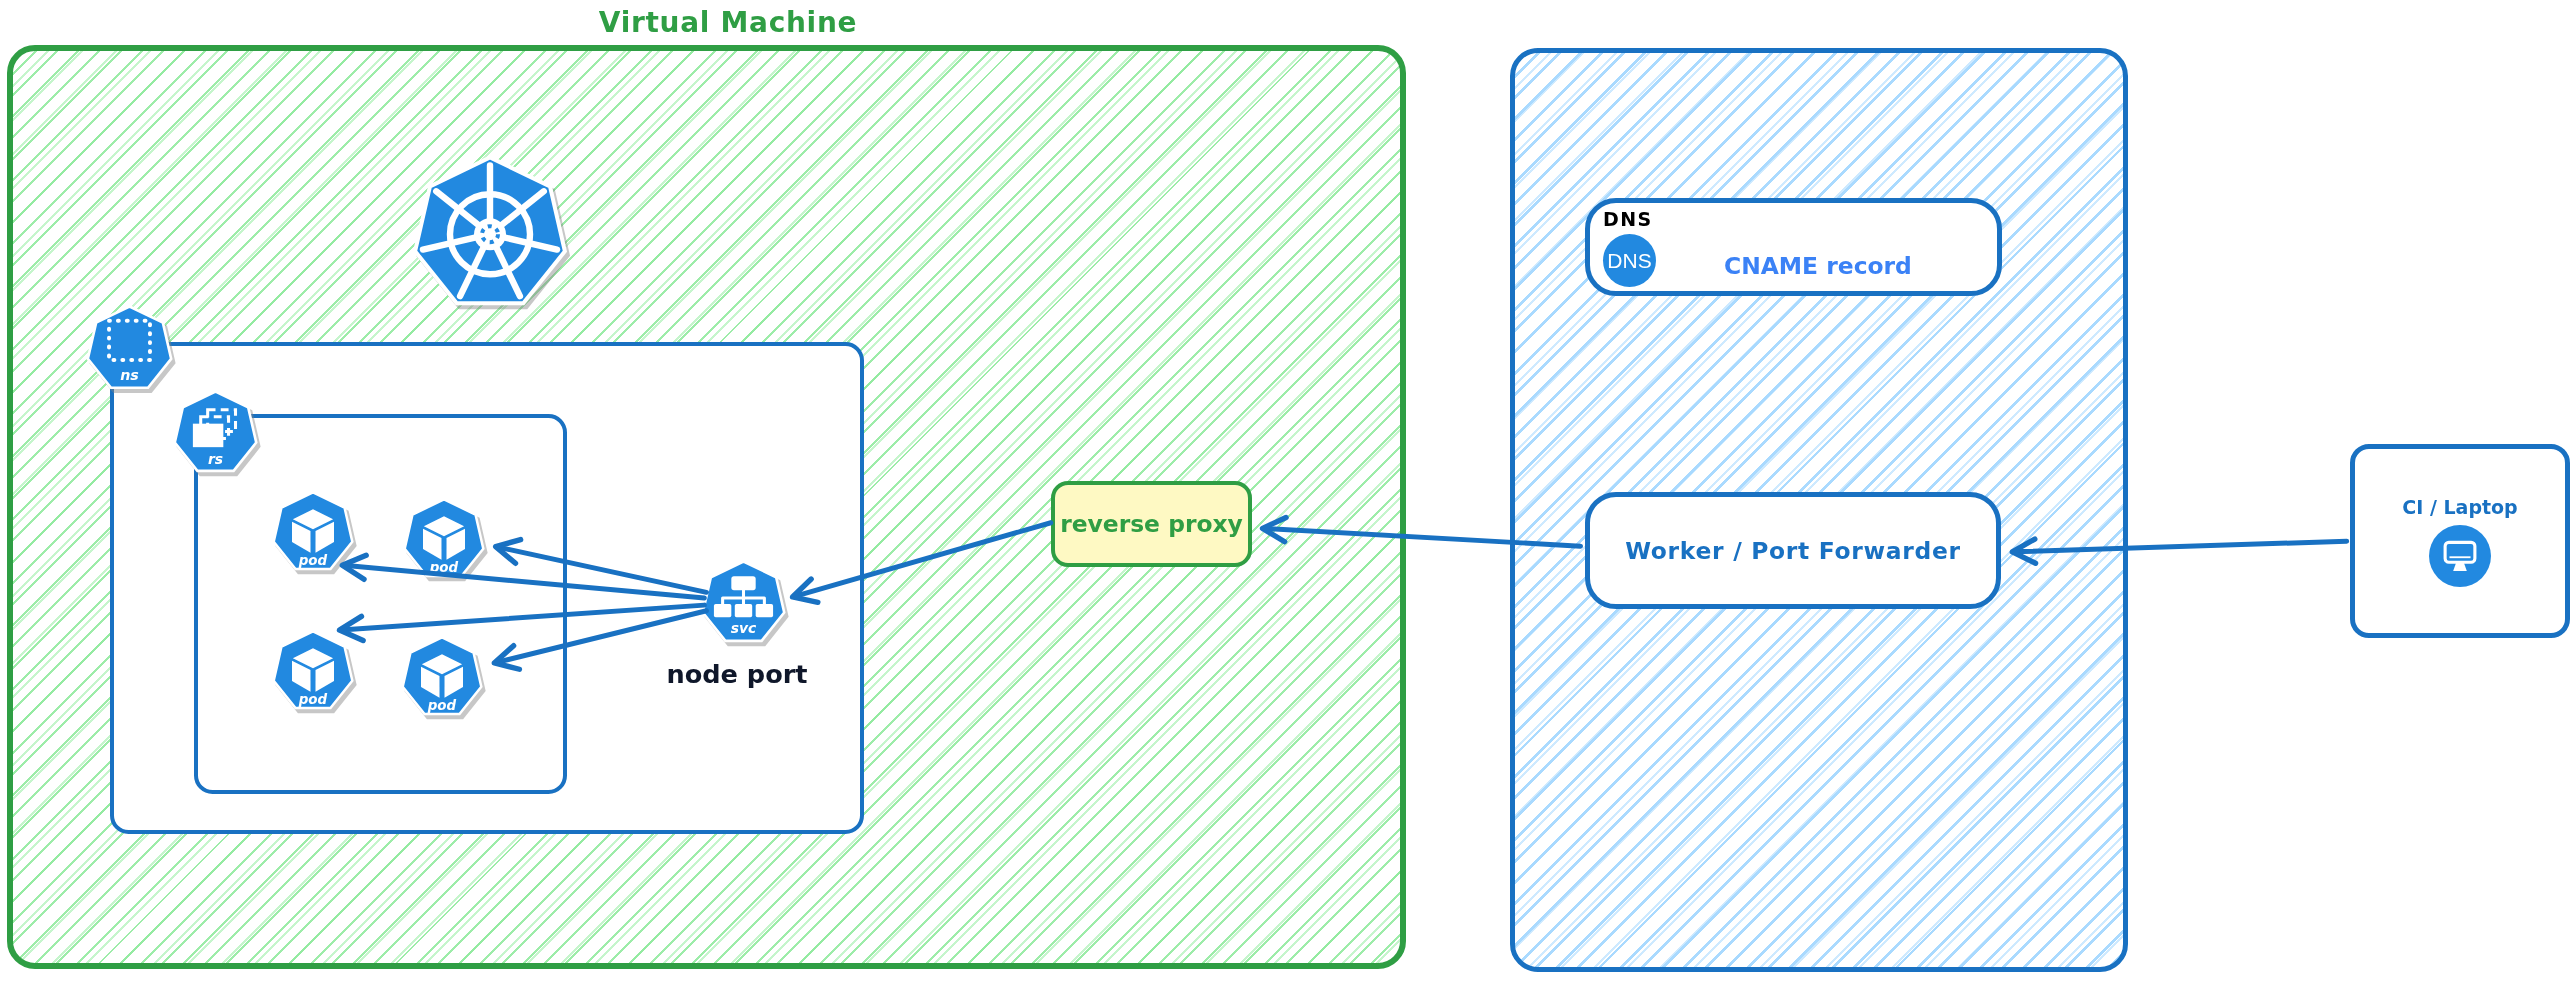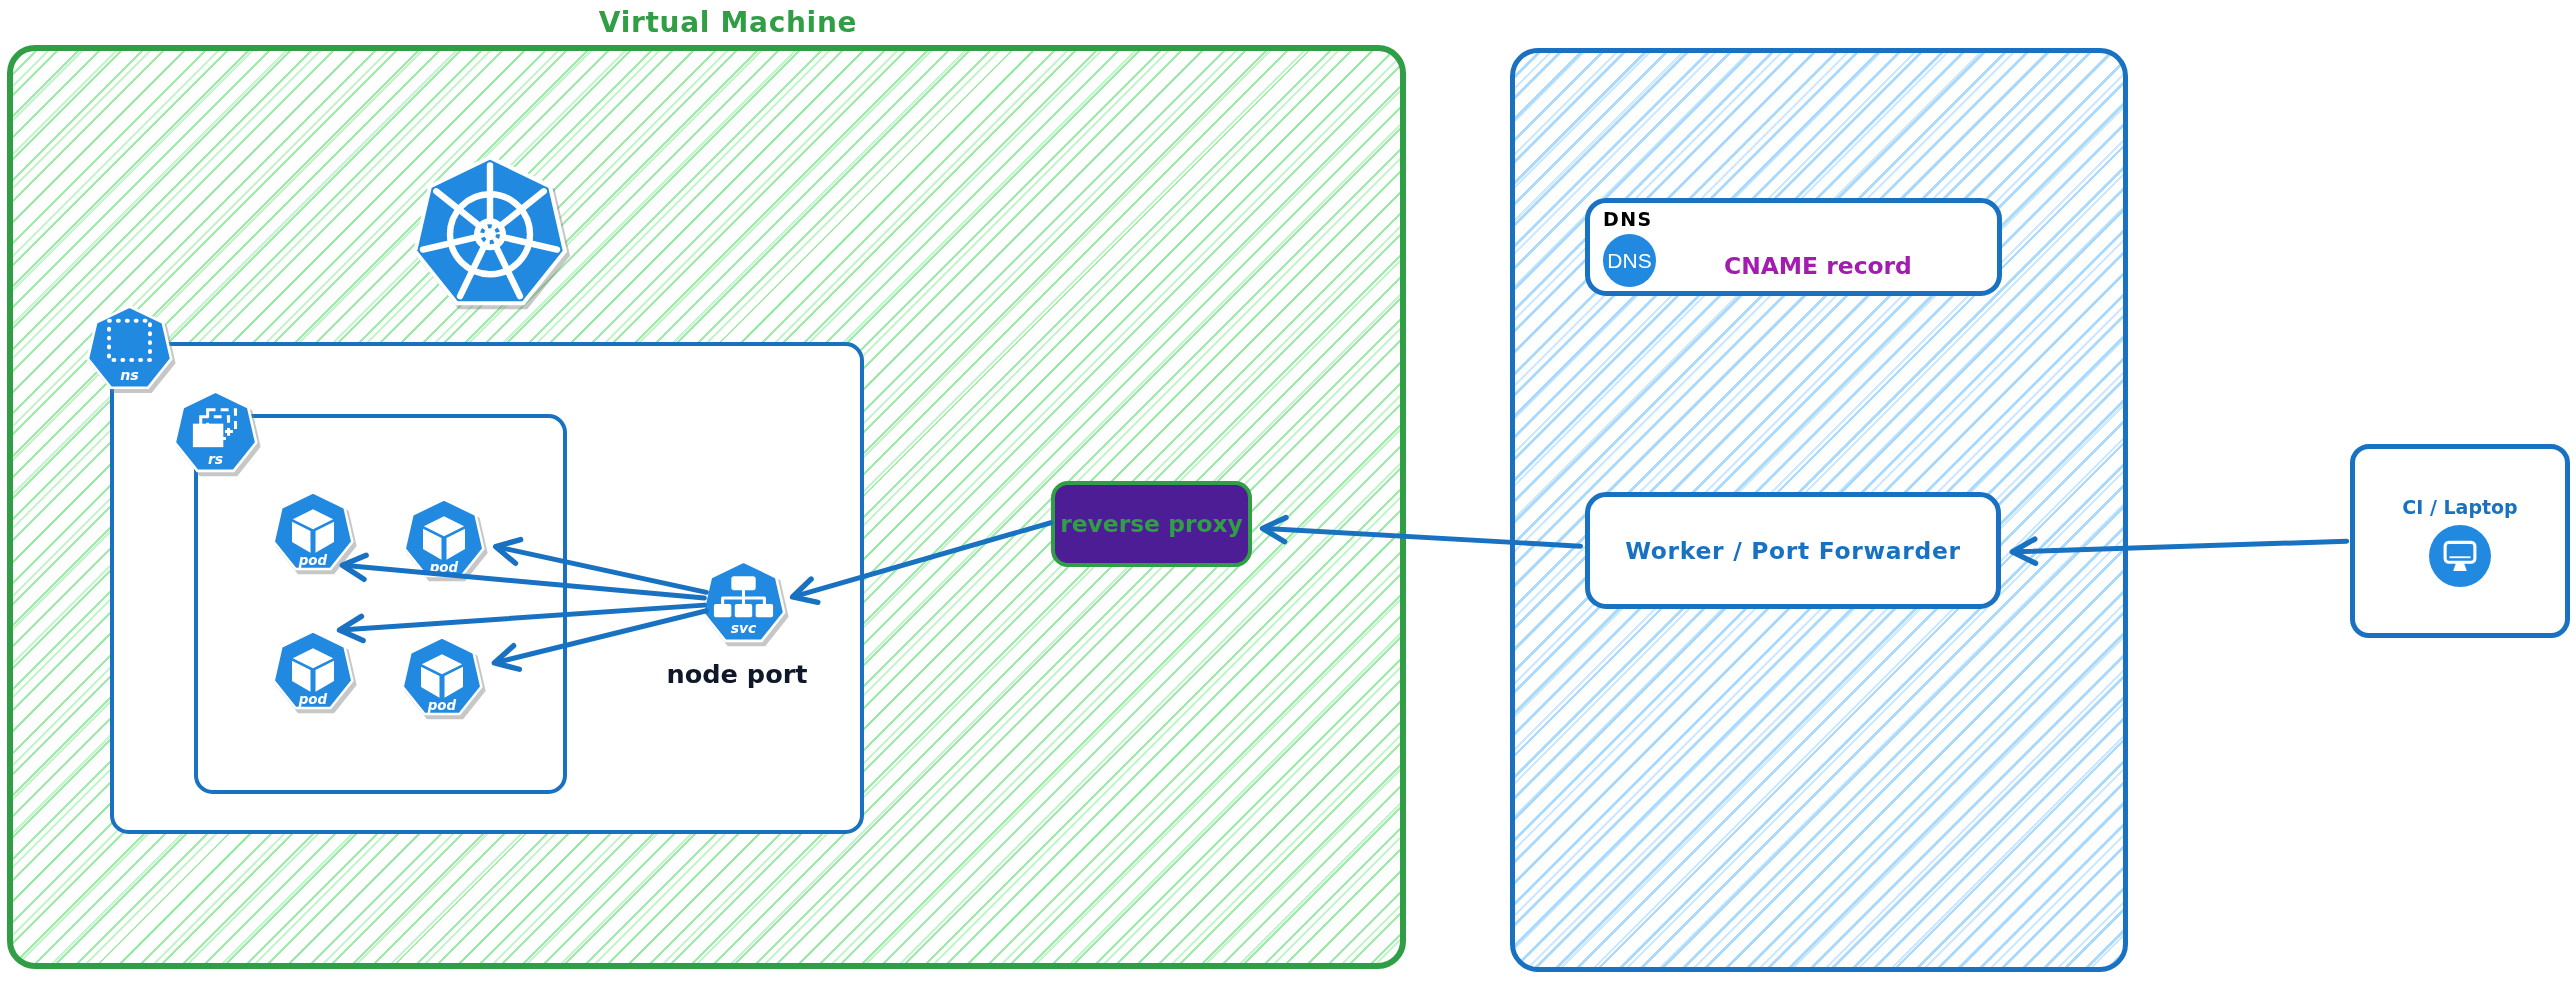--- a/index.html
+++ b/index.html
@@ -52,7 +52,7 @@
       font-size:21px;font-weight:400;}
   .dns-tag{position:absolute;color:#000;font-size:19px;font-weight:600;
       letter-spacing:1.4px;z-index:15;}
-  .cname-label{position:absolute;color:#a21caf;font-size:23.4px;font-weight:600;
+  .cname-label{position:absolute;color:#3b82f6;font-size:23.4px;font-weight:600;
       white-space:nowrap;z-index:15;}
 
   

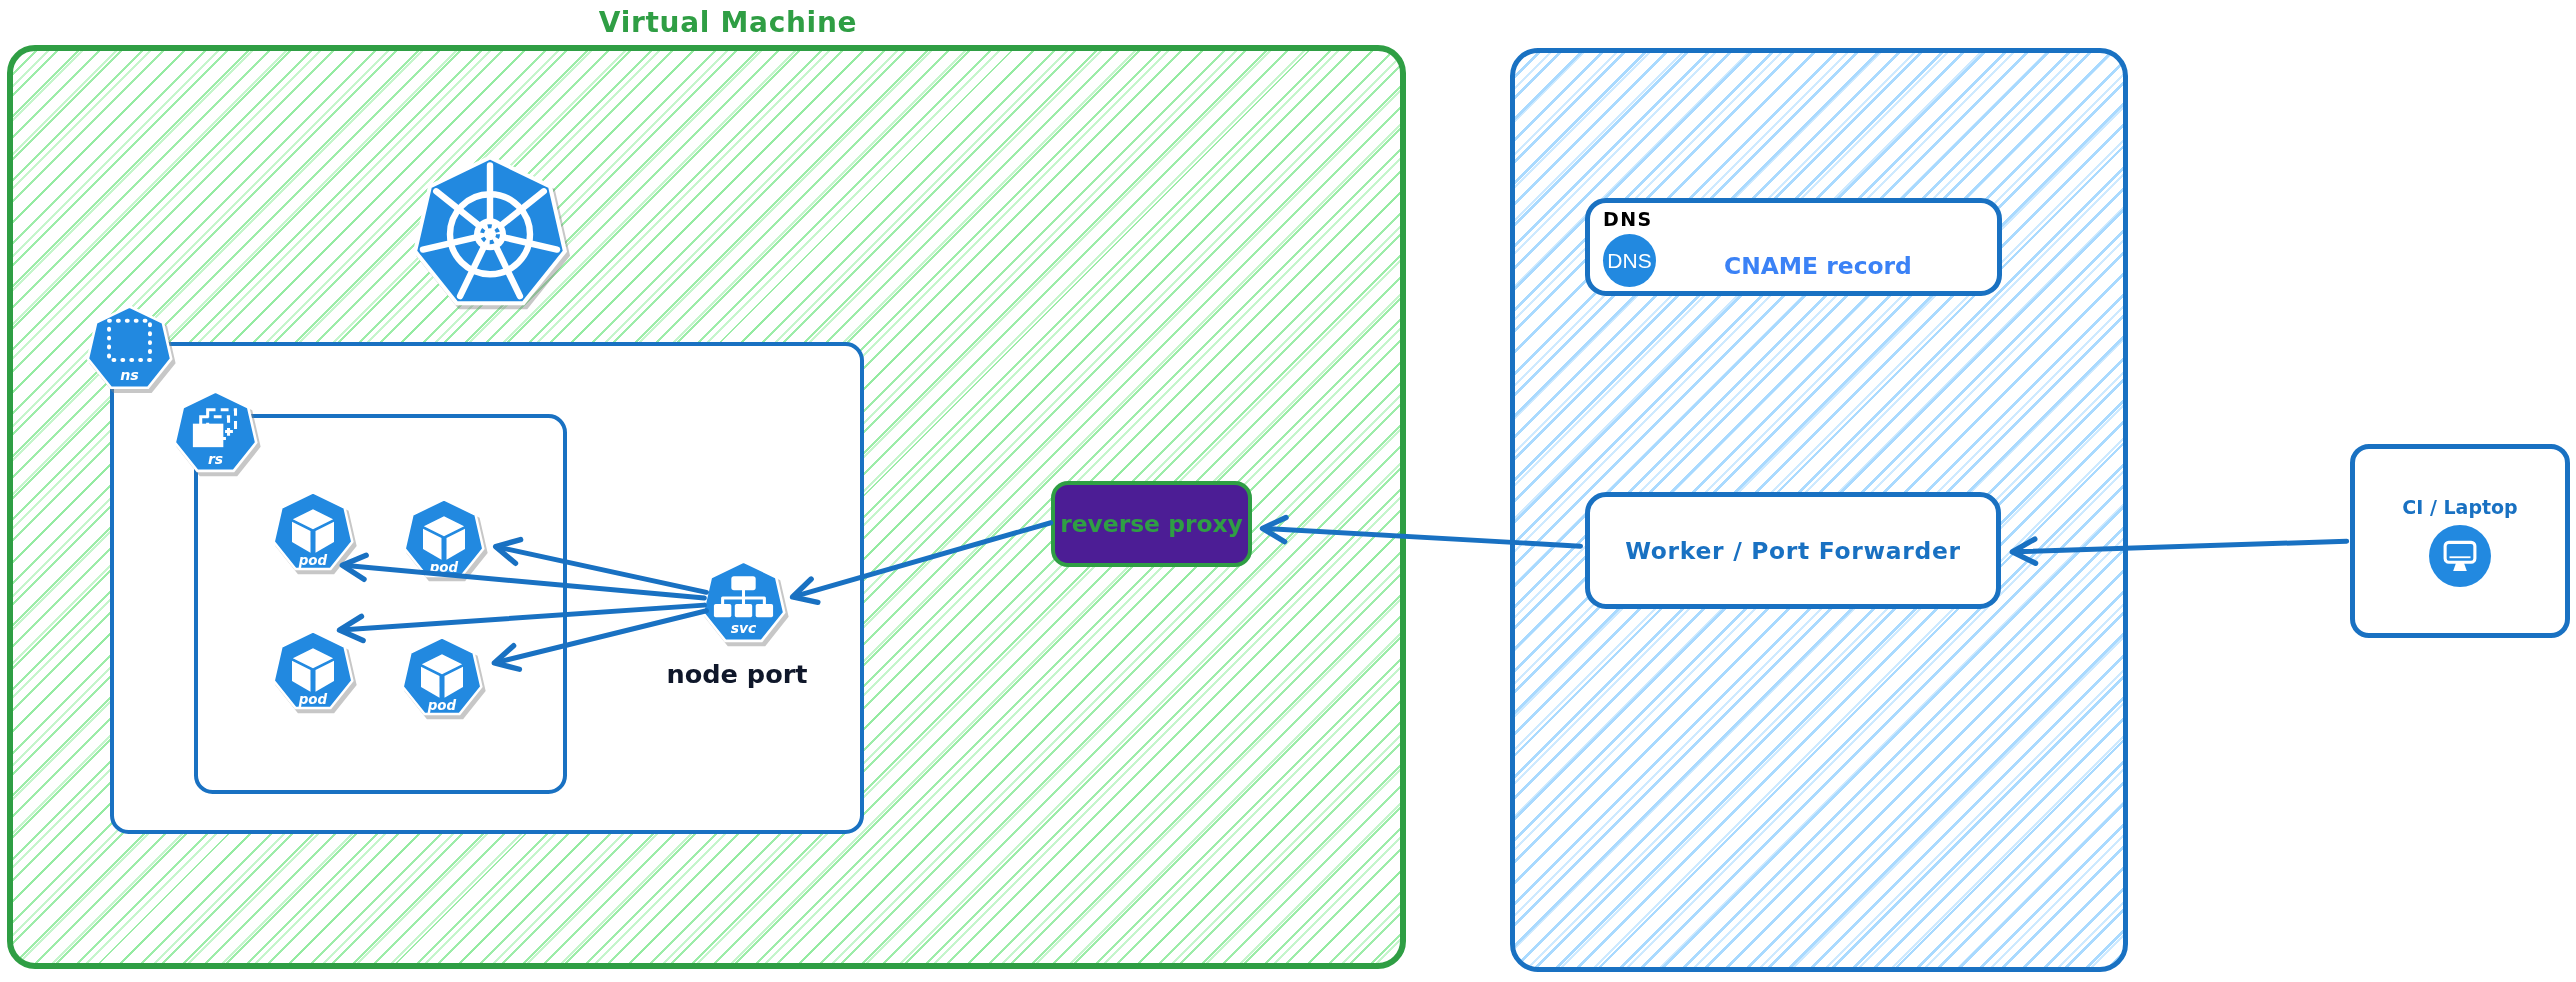--- a/index.html
+++ b/index.html
@@ -31,7 +31,7 @@
       display:flex;align-items:center;justify-content:center;}
   .nodebox .boxlabel{color:#1971c2;font-size:23.4px;font-weight:600;
       letter-spacing:0.7px;white-space:nowrap;}
-  .proxybox{position:absolute;box-sizing:border-box;background:#4c1d95;
+  .proxybox{position:absolute;box-sizing:border-box;background:#fef9c3;
       border:4.3px solid #2f9e44;border-radius:17px;z-index:12;
       display:flex;align-items:center;justify-content:center;}
   .proxybox .boxlabel{color:#2f9e44;font-size:23.4px;font-weight:600;white-space:nowrap;}

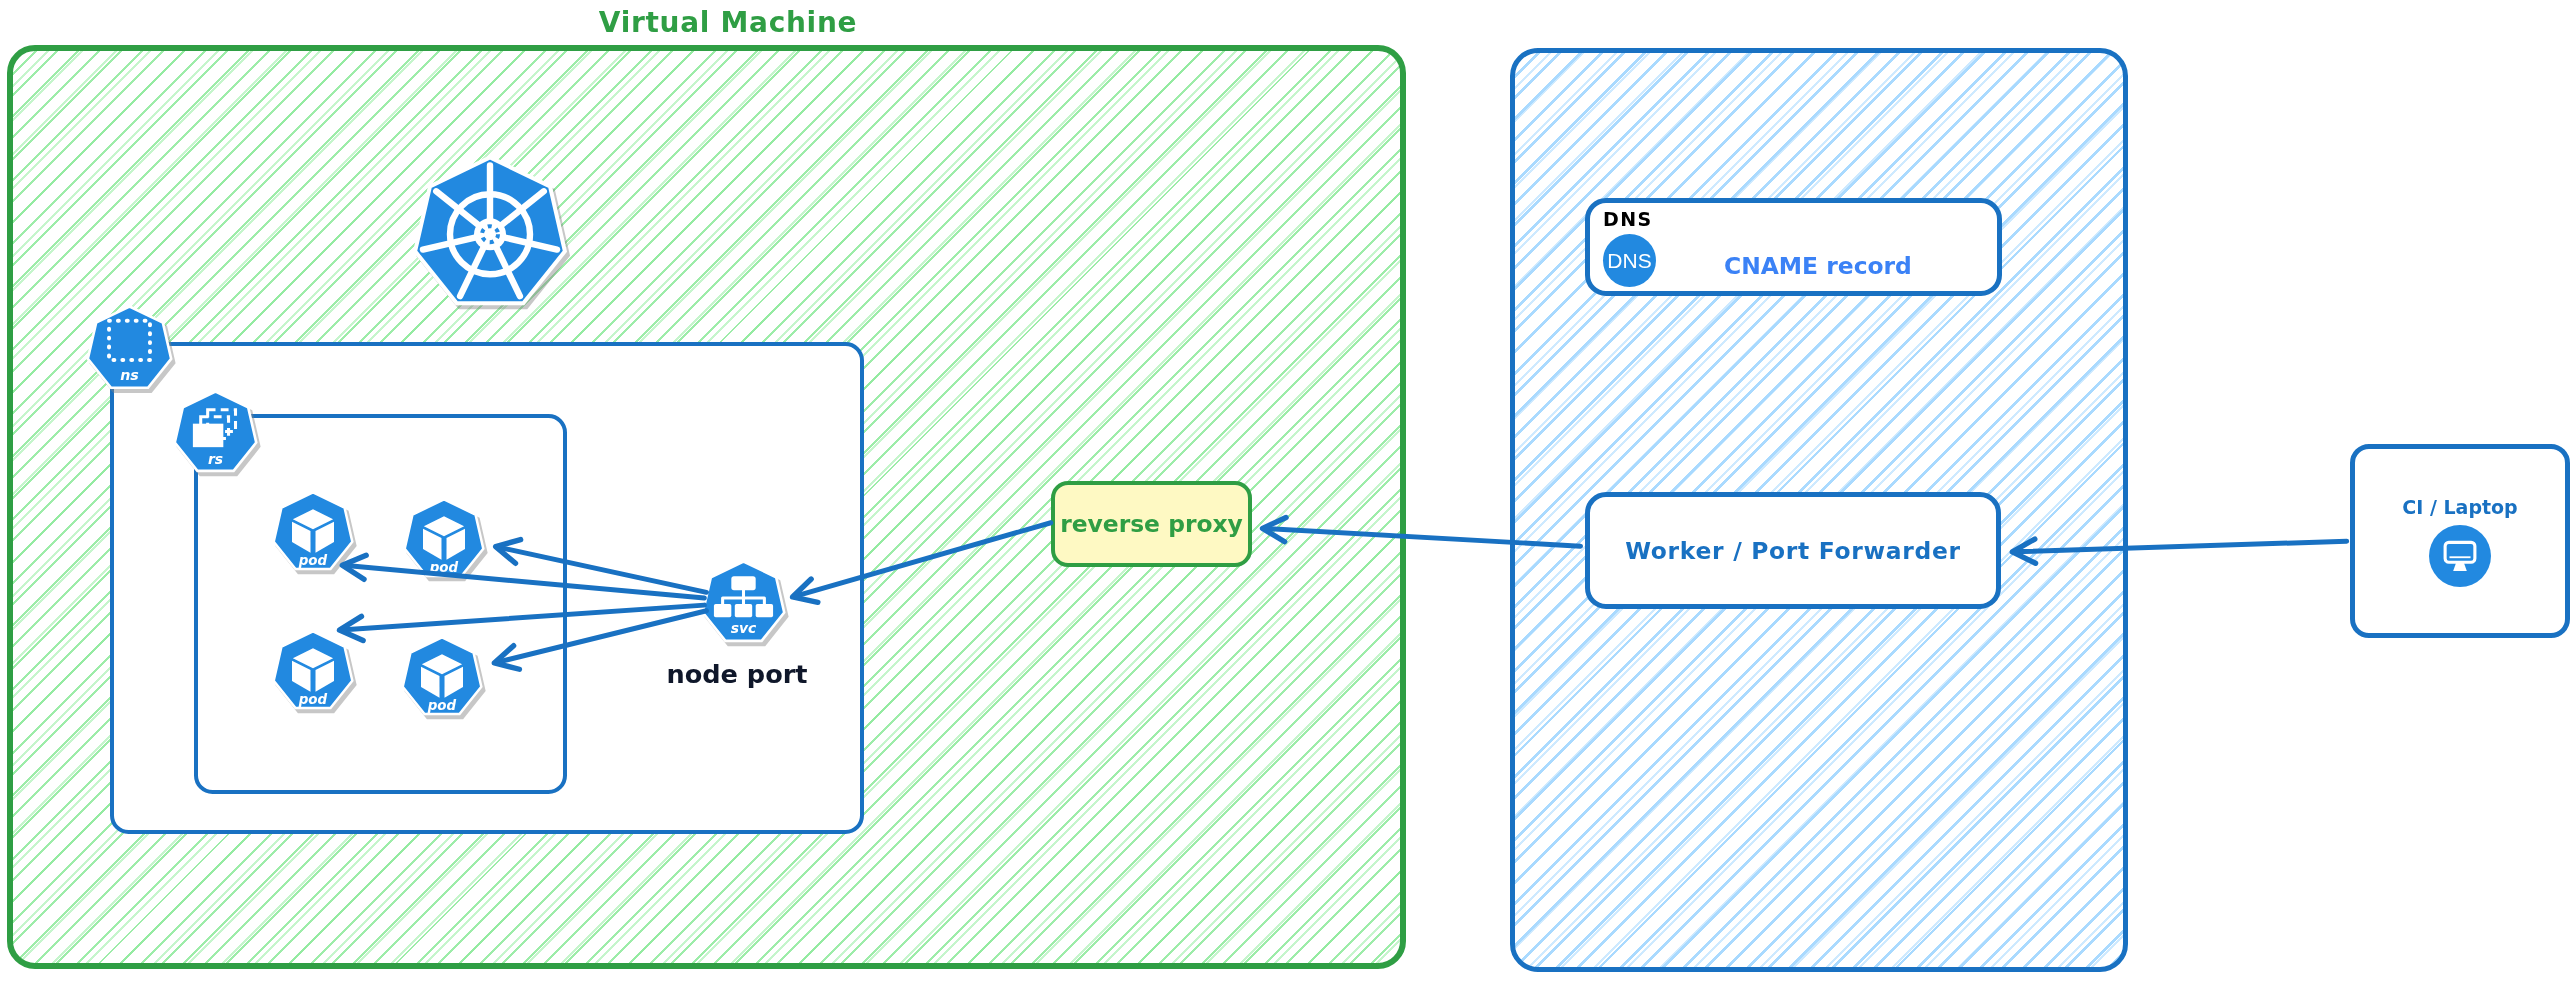--- a/index.html
+++ b/index.html
@@ -27,7 +27,7 @@
   .subbox{position:absolute;box-sizing:border-box;background:#fff;
       border:4.3px solid #1971c2;border-radius:18.5px;z-index:10;}
   .nodebox{position:absolute;box-sizing:border-box;background:#fff;
-      border:5px solid #1971c2;border-radius:21px;z-index:12;
+      border:5px solid #1971c2;border-radius:31px;z-index:12;
       display:flex;align-items:center;justify-content:center;}
   .nodebox .boxlabel{color:#1971c2;font-size:23.4px;font-weight:600;
       letter-spacing:0.7px;white-space:nowrap;}

